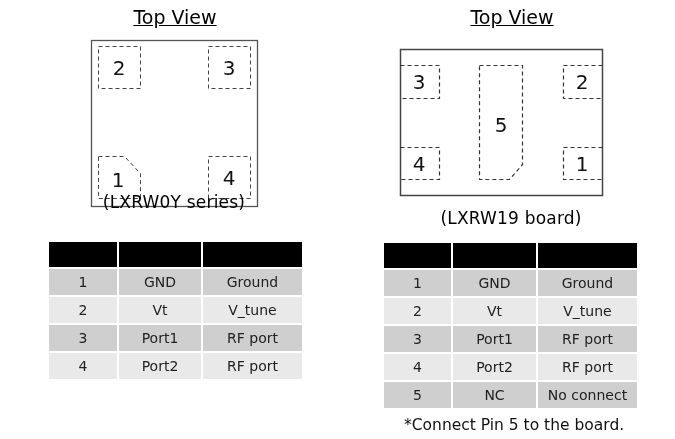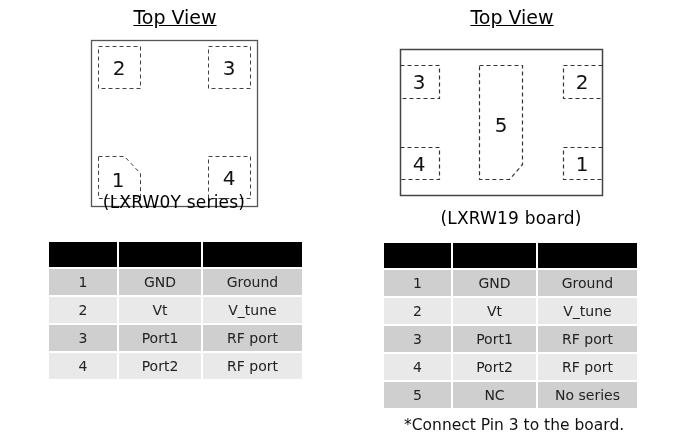--- a/index.html
+++ b/index.html
@@ -141,7 +141,7 @@
   <tr class="odd">
     <td>5</td>
     <td>NC</td>
-    <td>No series</td>
+    <td>No connect</td>
   </tr>
 </tbody>
   </table>

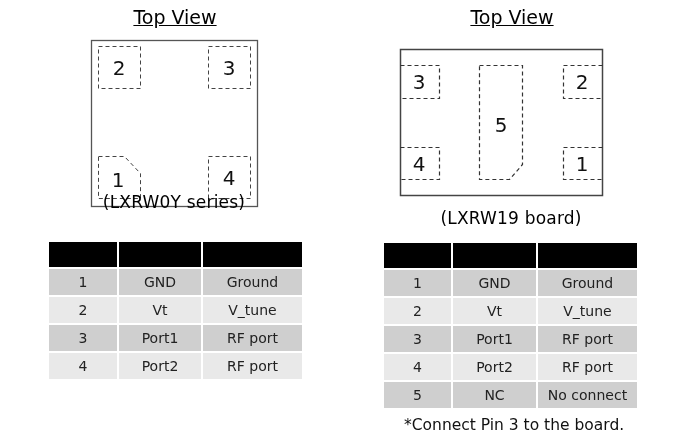--- a/index.html
+++ b/index.html
@@ -146,6 +146,6 @@
 </tbody>
   </table>
 
-<div class="footnote" style="left:404px; top:416px;">*Connect Pin 3 to the board.</div>
+<div class="footnote" style="left:404px; top:416px;">*Connect Pin 5 to the board.</div>
 
 </body></html>

